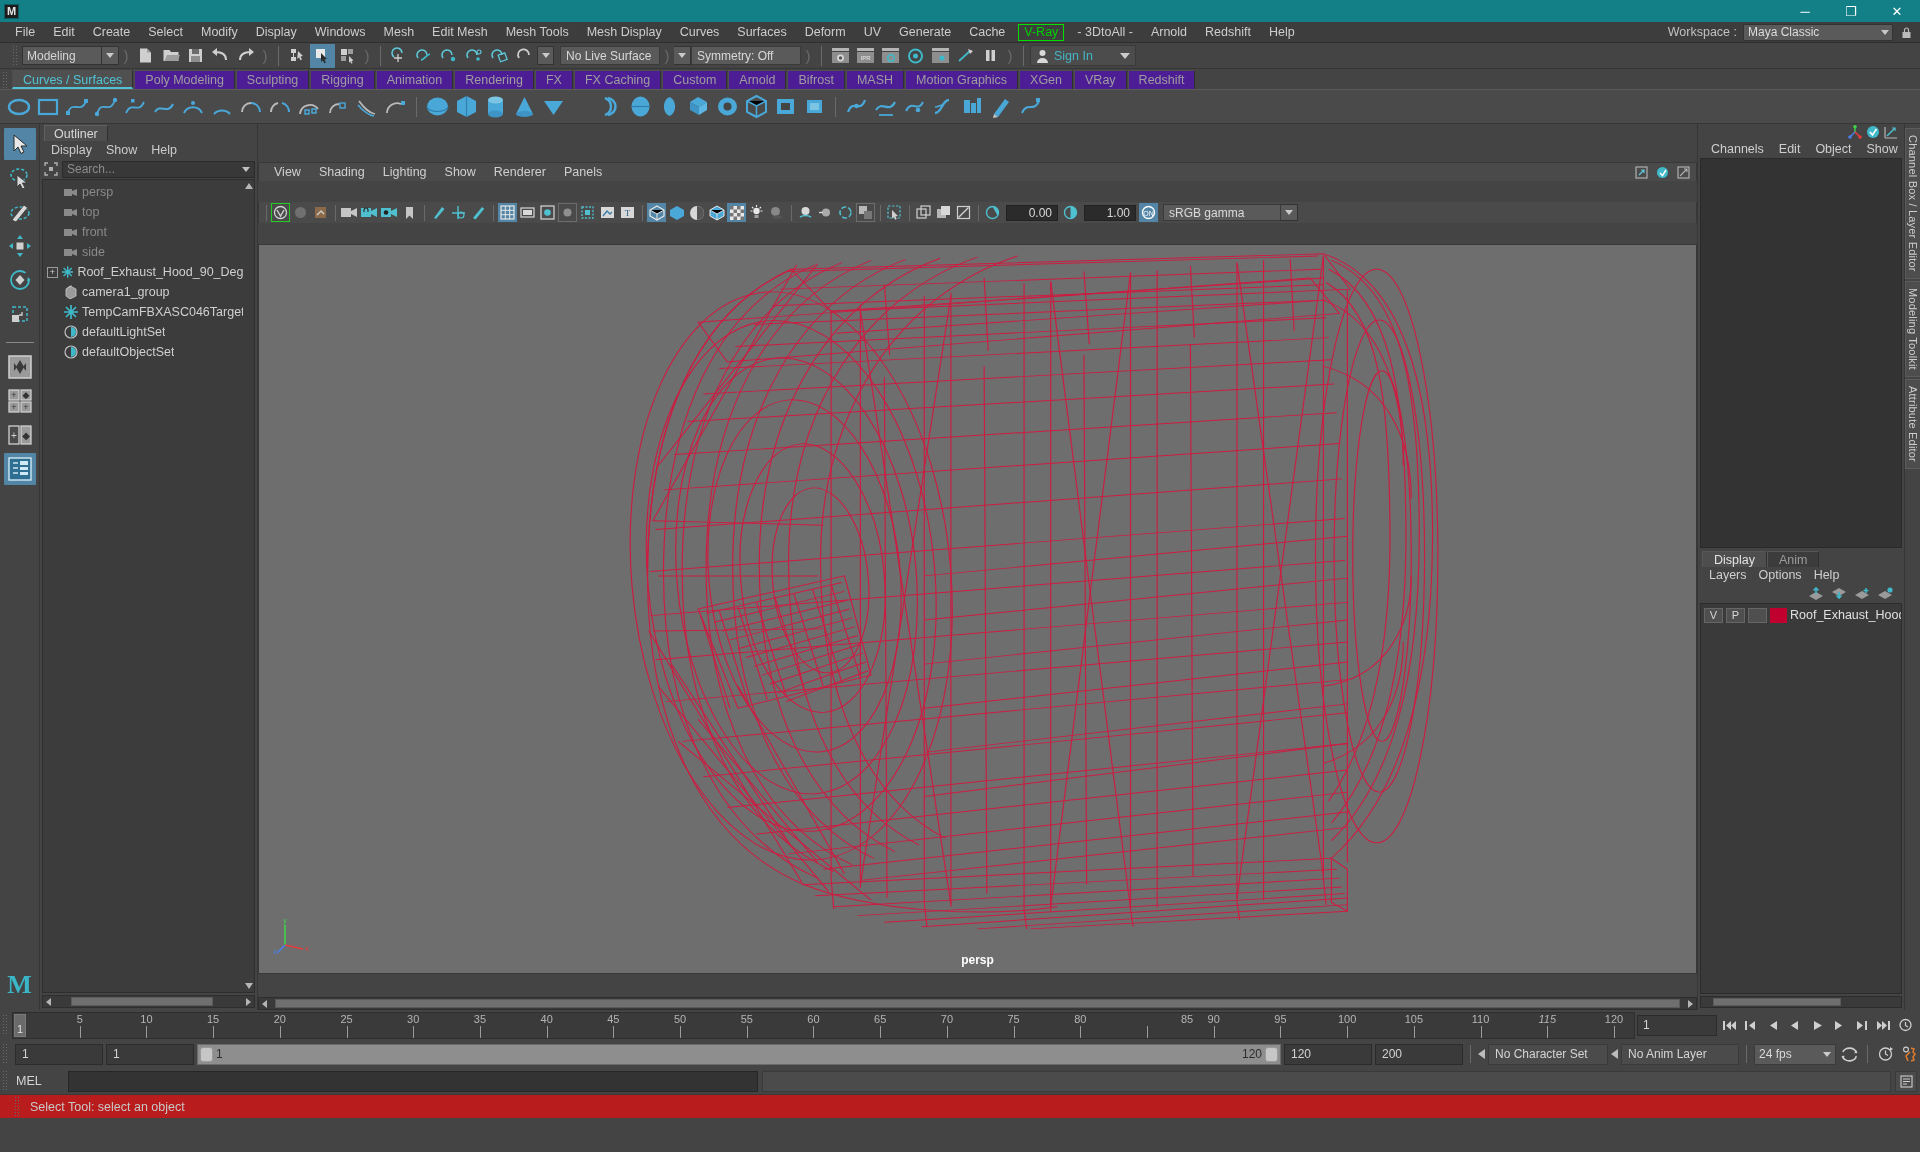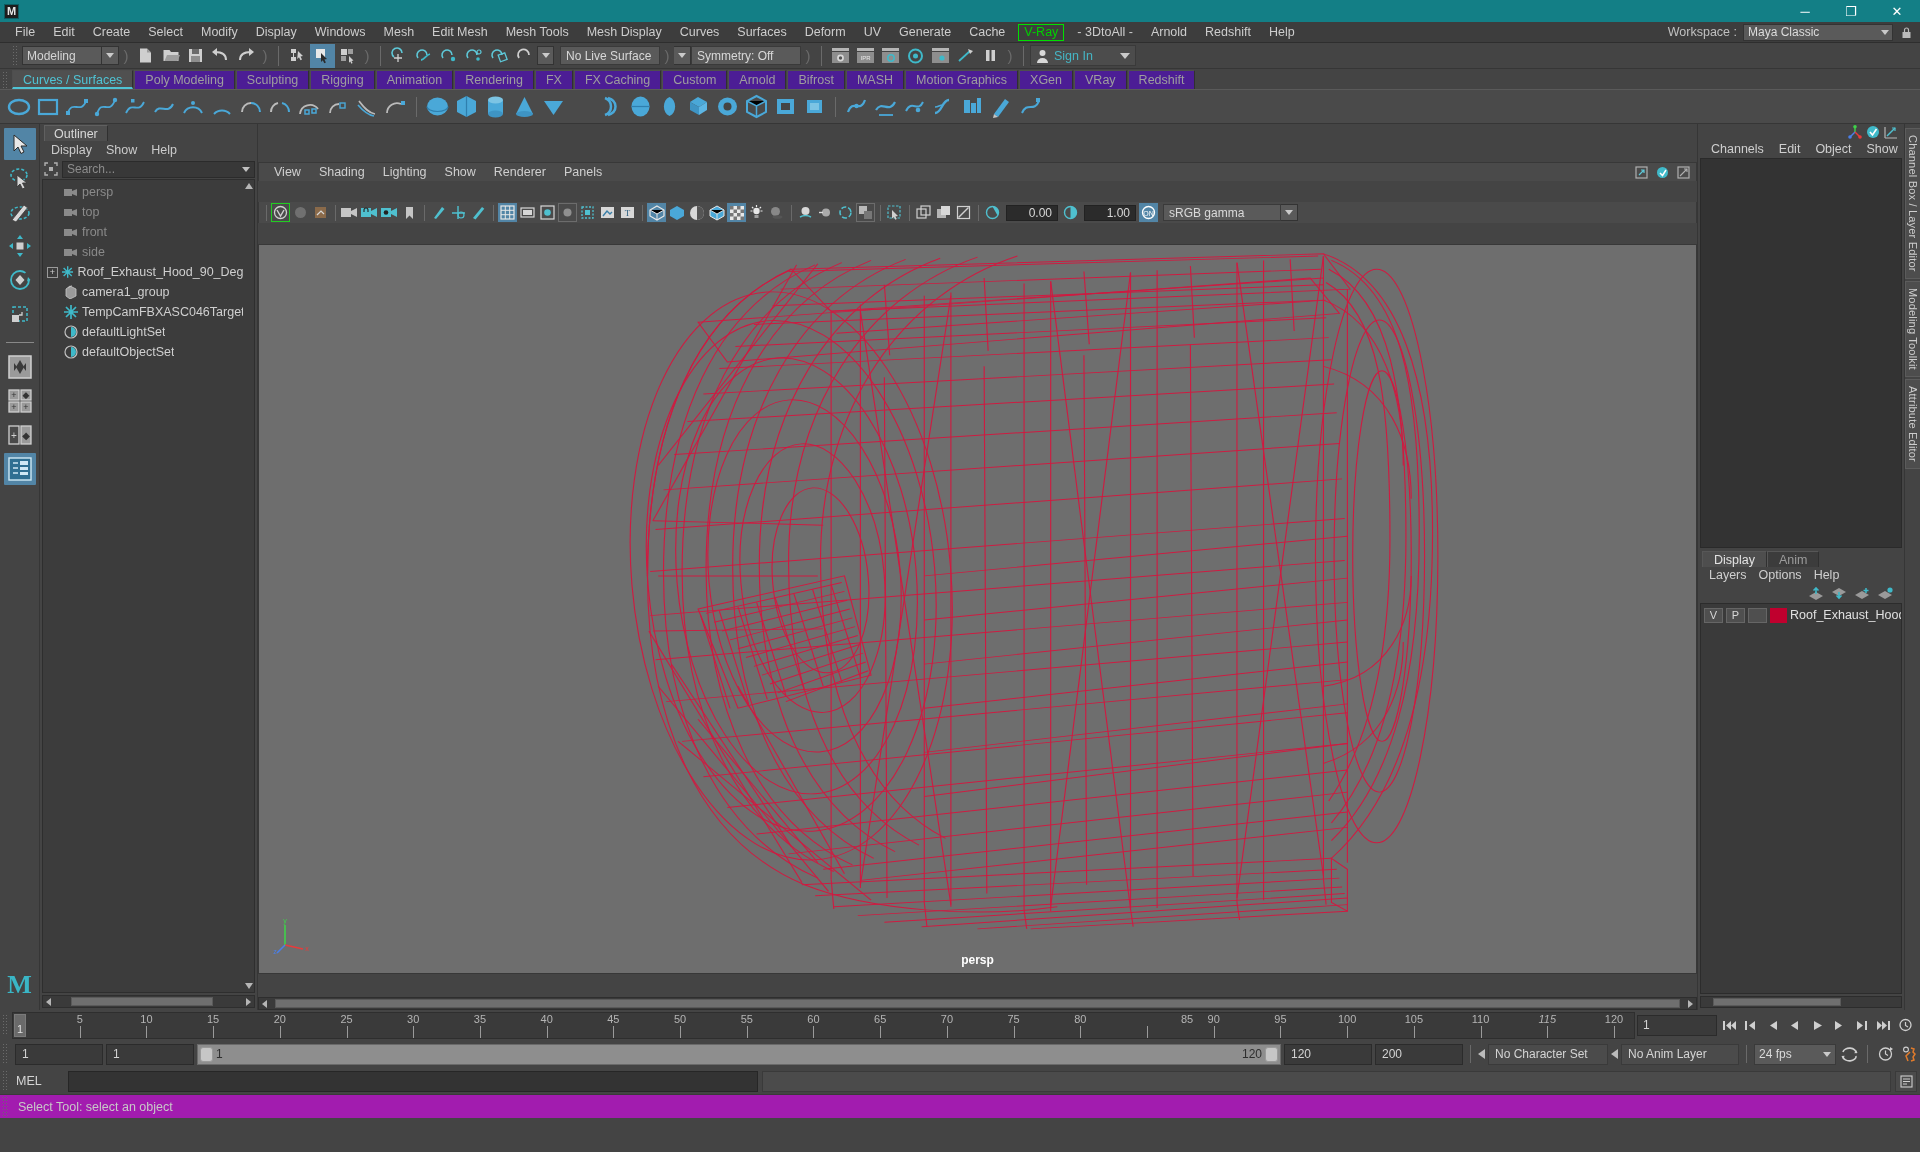--- a/index.html
+++ b/index.html
@@ -408,8 +408,8 @@
     margin-right: 3px;
   }
   .helpline {
-    height: 24px; background: #a21caf; display: flex; align-items: center;
-    padding-left: 2px; gap: 6px; border-top: 1px solid #3a3a3a;
+    height: 24px; background: #b91c1c; display: flex; align-items: center;
+    padding-left: 14px; gap: 6px; border-top: 1px solid #3a3a3a;
   }
   .helpline .txt { font-size: 12.5px; color: #c8c8c8; }
 

